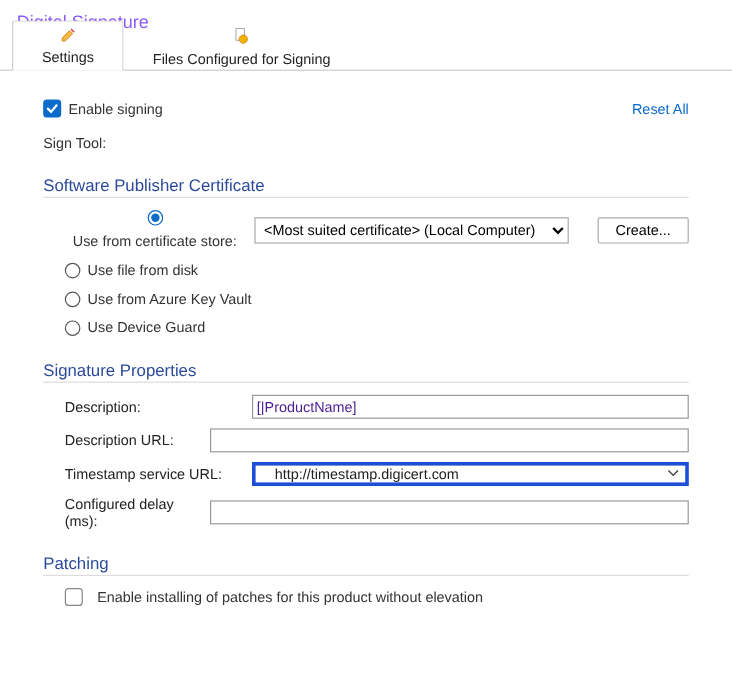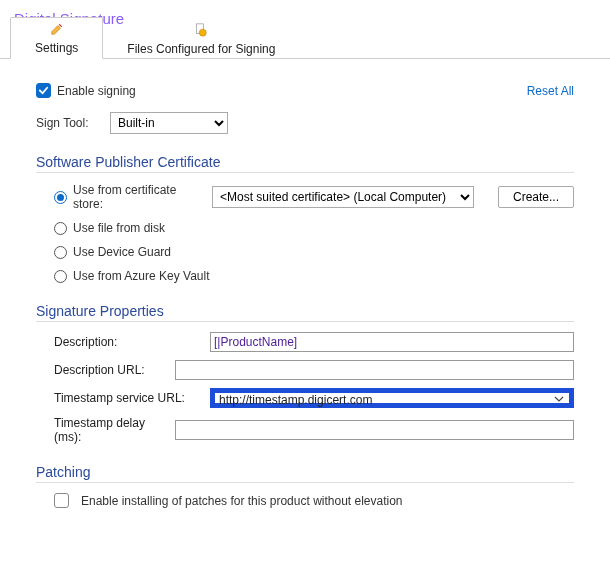--- a/index.html
+++ b/index.html
@@ -232,9 +232,6 @@
 
   <div class="form-row" style="margin-bottom:6px;">
     <span class="label" style="width:64px;">Sign Tool:</span>
-    <select class="native" style="width:118px;">
-      <option>Built-in</option>
-    </select>
   </div>
 
   <div class="section-title">Software Publisher Certificate</div>

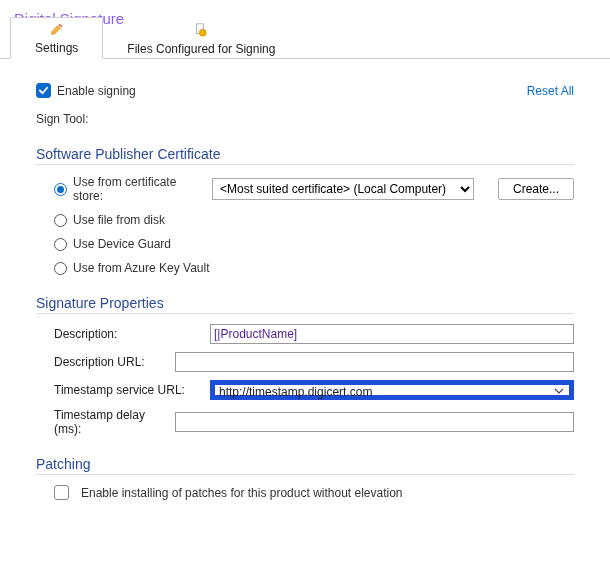--- a/index.html
+++ b/index.html
@@ -156,6 +156,7 @@
       display: flex;
       align-items: center;
       gap: 6px;
+      flex-direction: column;
     }
     button.btn {
       font-family: inherit;

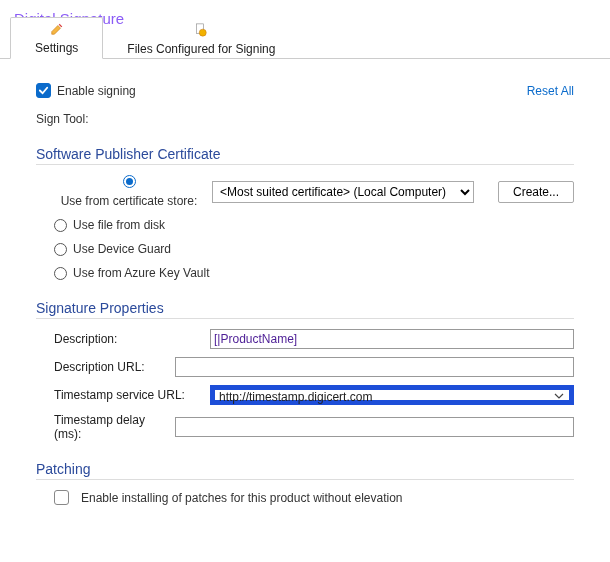--- a/index.html
+++ b/index.html
@@ -255,11 +255,11 @@
     </div>
     <div class="radio-row">
       <span class="radio"></span>
-      <span class="label">Use Device Guard</span>
+      <span class="label">Use from Azure Key Vault</span>
     </div>
     <div class="radio-row">
       <span class="radio"></span>
-      <span class="label">Use from Azure Key Vault</span>
+      <span class="label">Use Device Guard</span>
     </div>
   </div>
 

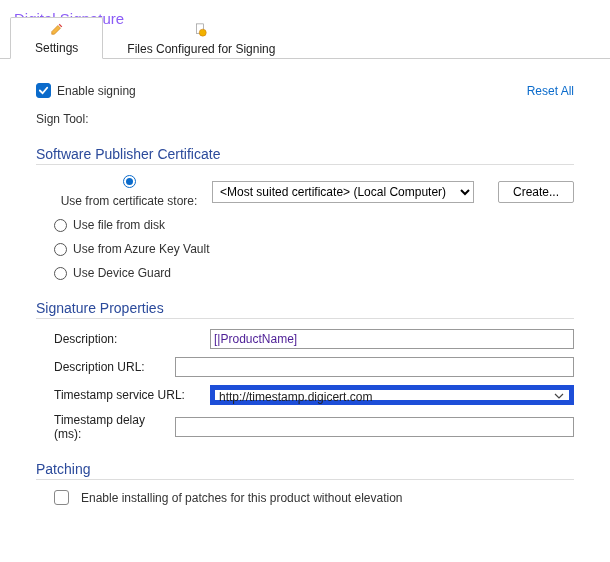--- a/index.html
+++ b/index.html
@@ -181,10 +181,11 @@
     .file-icon svg { display:block; }
     .combo {
       display: flex;
-      border: 5px solid #1d4ed8;
+      align-items: center;
+      border: 3px solid #1d4ed8;
       height: 20px;
       flex: 1;
-      padding-left: 4px;
+      padding-left: 16px;
       font-size: 12px;
       justify-content: space-between;
       background: #fff;

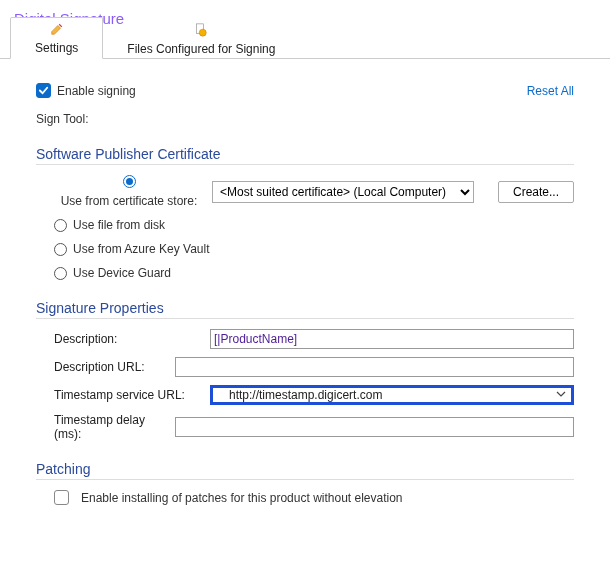--- a/index.html
+++ b/index.html
@@ -289,7 +289,7 @@
       </div>
     </div>
     <div class="prop-row">
-      <span class="prop-label">Timestamp delay (ms):</span>
+      <span class="prop-label">Configured delay (ms):</span>
       <input class="txt" value="" style="">
     </div>
   </div>

